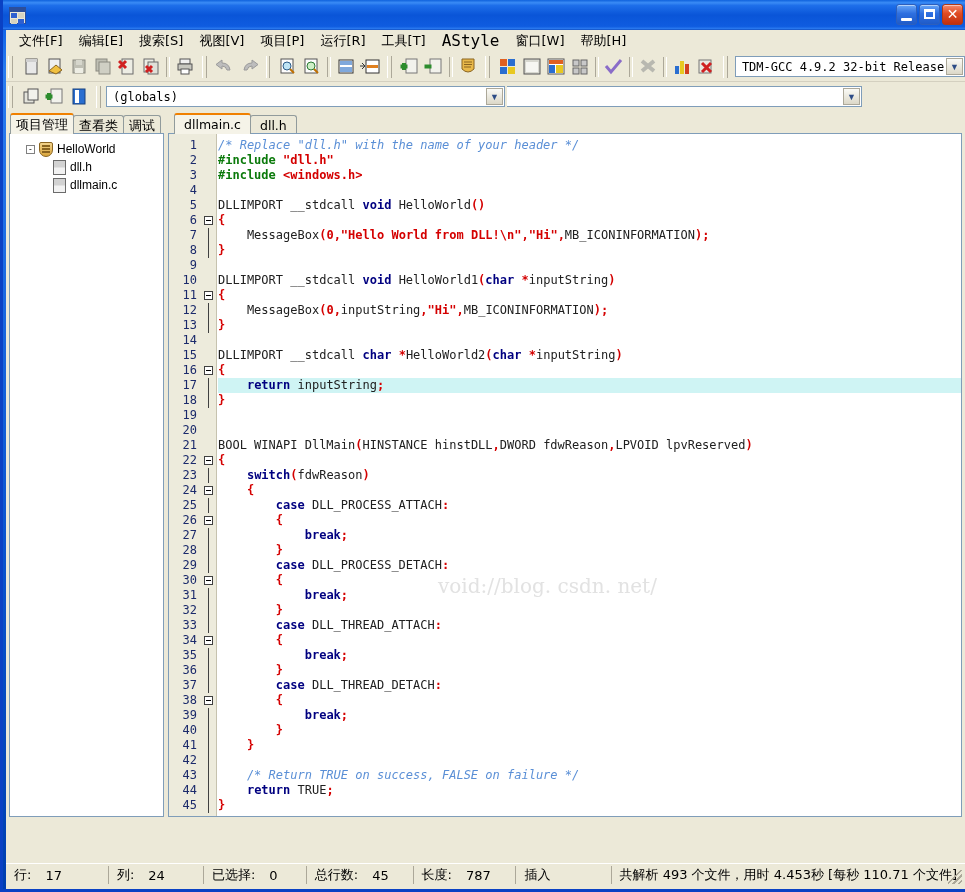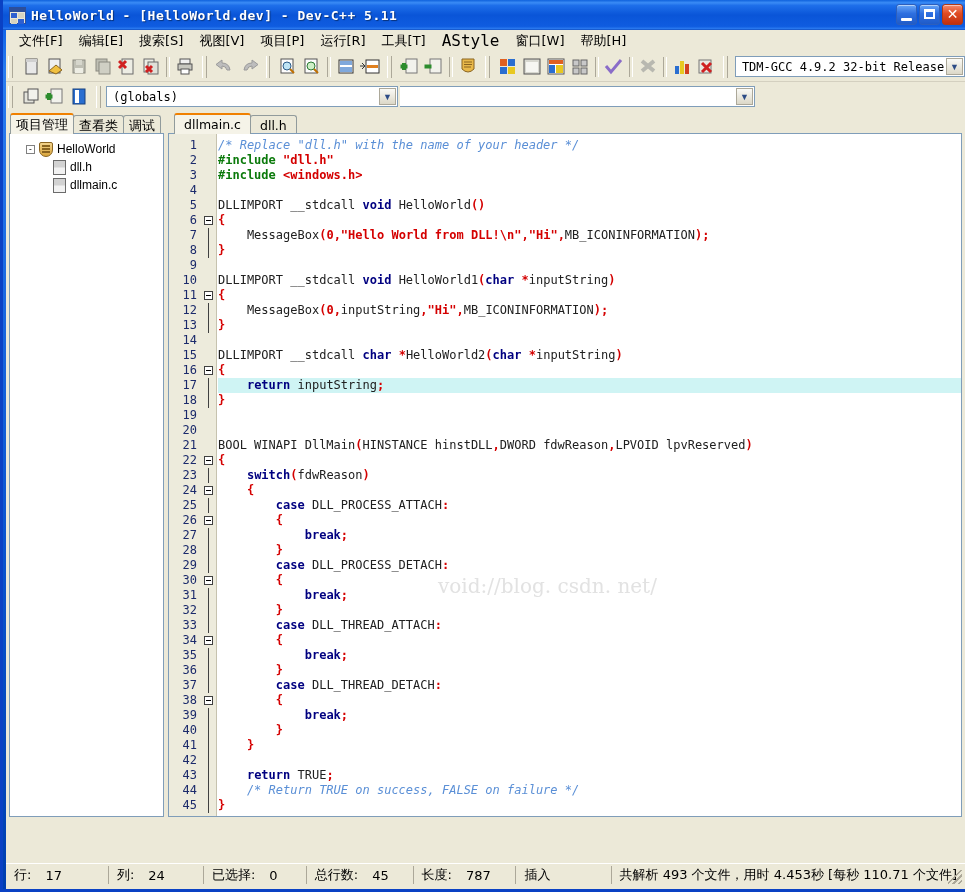--- a/index.html
+++ b/index.html
@@ -271,7 +271,6 @@
         <span class="q q3"></span>
         <span class="q q4"></span>
     </div>
-    <div class="title-text">HelloWorld - [HelloWorld.dev] - Dev-C++ 5.11</div>
     <div class="win-btns">
       <div class="wb min">
           <span class="g"></span>

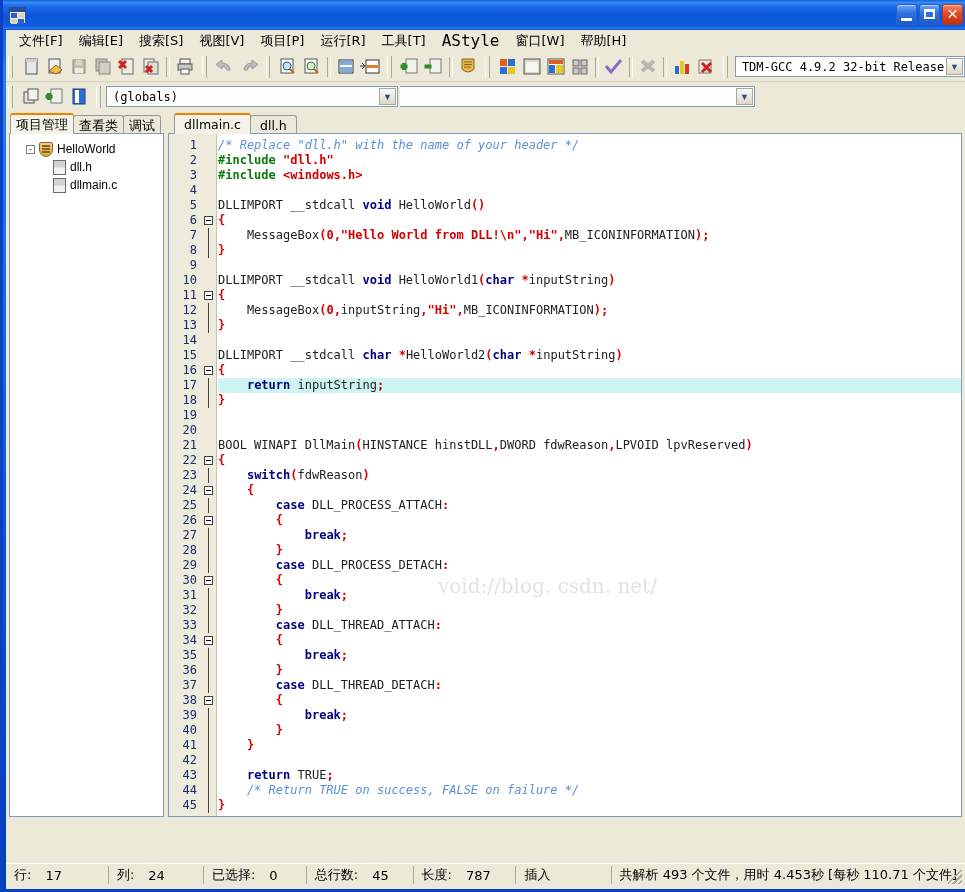--- a/index.html
+++ b/index.html
@@ -505,7 +505,7 @@
         </div>
       </div>
       <div class="tgrip"></div>
-      <div class="combo" style="width:292px;margin-left:2px;">
+      <div class="combo" style="width:399px;margin-left:2px;">
         <div class="ctext">(globals)</div>
         <div class="carrow">▼</div>
       </div>

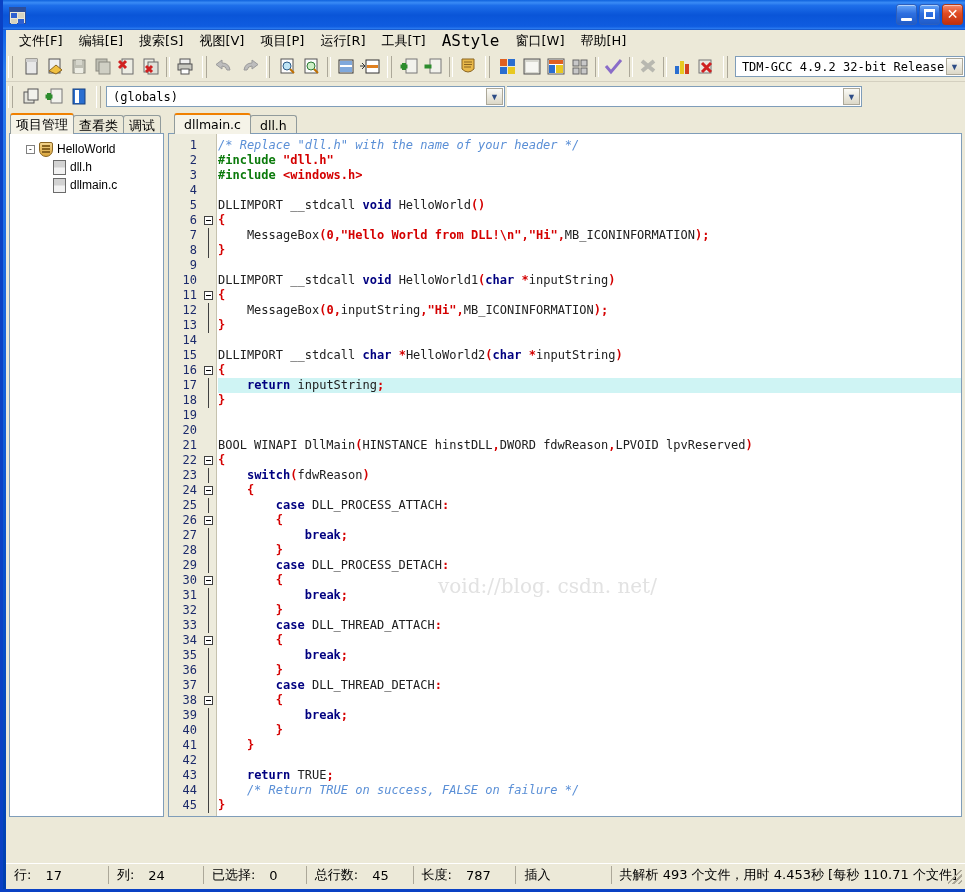--- a/index.html
+++ b/index.html
@@ -762,8 +762,8 @@
                 <div class="ln"><span class="id">        </span><span class="sym">}</span></div>
                 <div class="ln"><span class="id">    </span><span class="sym">}</span></div>
                 <div class="ln">&nbsp;</div>
+                <div class="ln"><span class="cmt">    /* Return TRUE on success, FALSE on failure */</span></div>
                 <div class="ln"><span class="id">    </span><span class="kw">return</span><span class="id"> TRUE</span><span class="sym">;</span></div>
-                <div class="ln"><span class="cmt">    /* Return TRUE on success, FALSE on failure */</span></div>
                 <div class="ln"><span class="sym">}</span></div>
               </div>
             <div class="watermark">void://blog. csdn. net/</div>

